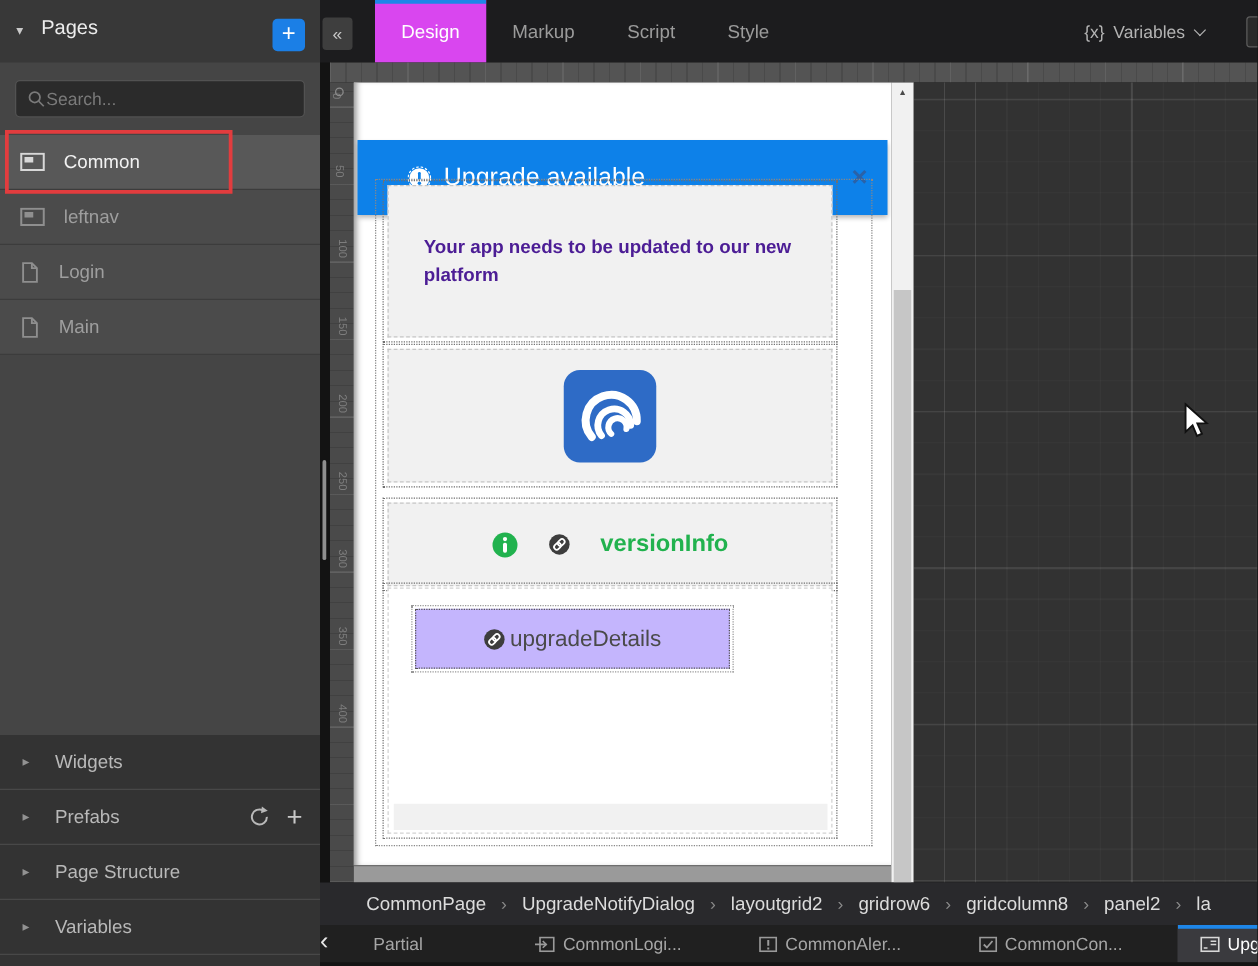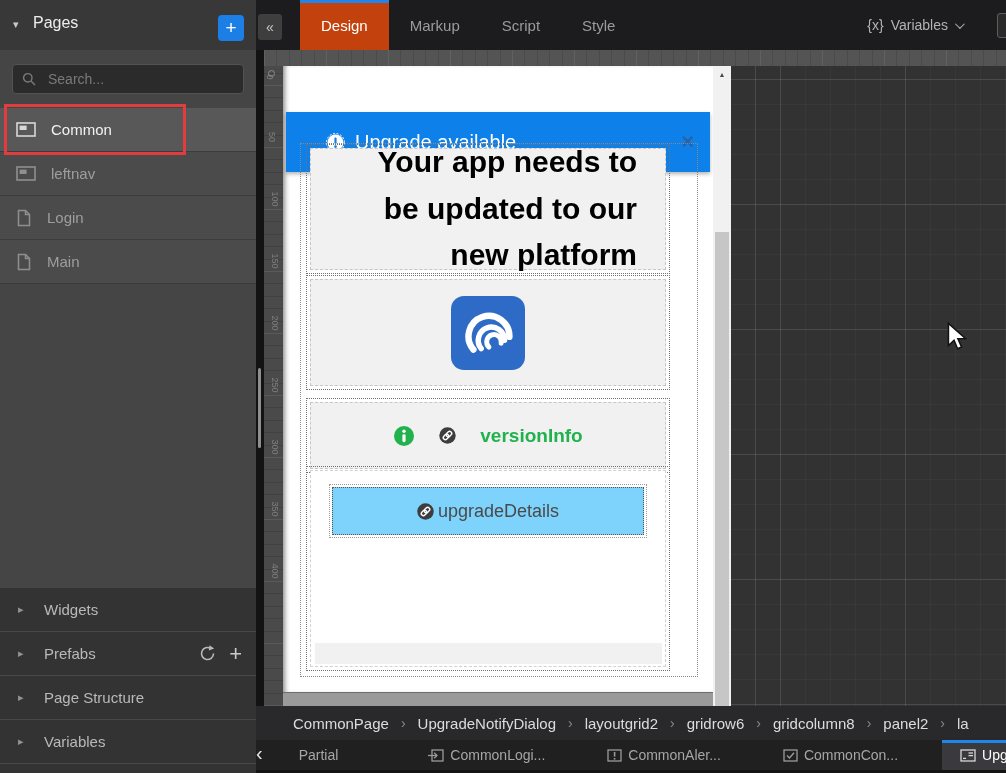--- a/index.html
+++ b/index.html
@@ -44,7 +44,7 @@
     border:none; border-radius:3px; color:#c9c9c9; font-size:14px; line-height:24px; text-align:center; }
   .tabs { position:absolute; left:44px; top:0; height:50px; display:flex; }
   .tab { padding:0 21px; height:50px; line-height:52px; font-size:15px; color:#9b9b9b; }
-  .tab.active { background:#c2410c; color:#fff; box-shadow:inset 0 3px 0 #1e86e8; }
+  .tab.active { background:#d946ef; color:#fff; box-shadow:inset 0 3px 0 #1e86e8; }
   .variables-menu { position:absolute; right:44px; top:0; height:50px; display:flex; align-items:center;
     gap:7px; color:#b3b3b3; font-size:14px; }
   .chev-down { width:7px; height:7px; border-right:1.6px solid #b3b3b3; border-bottom:1.6px solid #b3b3b3;

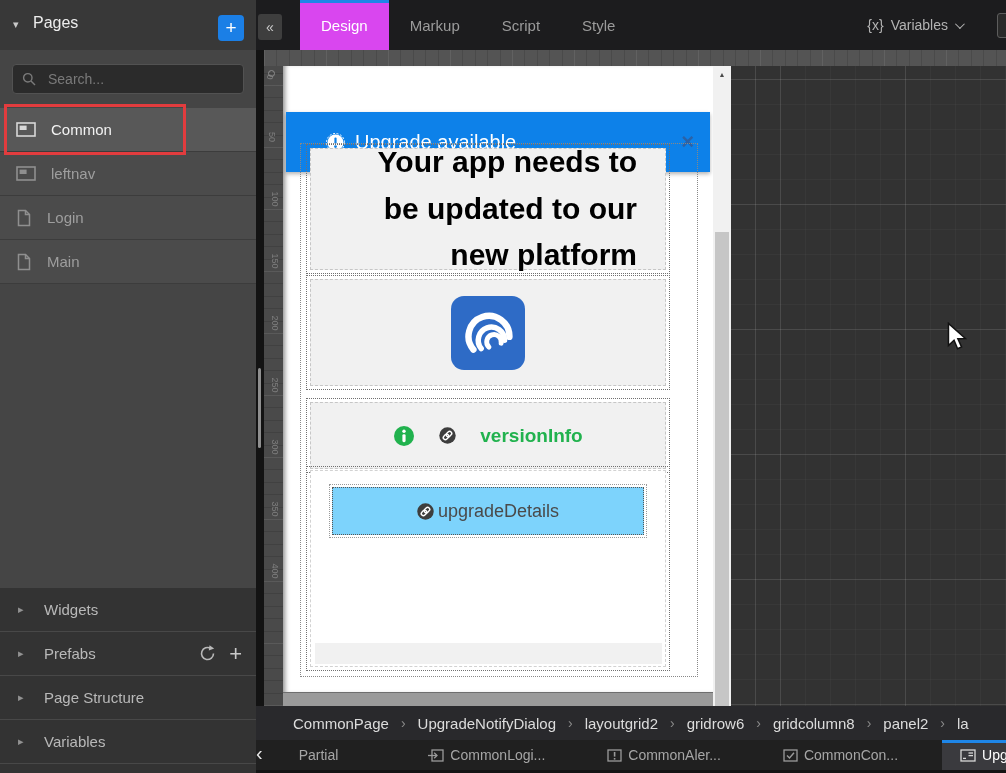--- a/index.html
+++ b/index.html
@@ -15,7 +15,7 @@
   .add-btn { position:absolute; left:218px; top:15px; width:26px; height:26px; background:#1b7fe6;
     border:none; border-radius:4px; color:#fff; font-size:19px; line-height:24px; text-align:center; }
   .search-box { position:absolute; left:12px; top:64px; width:232px; height:30px; background:#2b2b2b;
-    border:1px solid #525252; border-radius:4px; display:flex; align-items:center; padding:0 9px; gap:12px; }
+    border:1px solid #525252; border-radius:4px; display:flex; align-items:center; padding:0 9px; gap:1px; }
   .search-box input { flex:1; background:transparent; border:none; outline:none; color:#bbb; font-size:14px; }
   .search-box input::placeholder { color:#7a7a7a; }
 

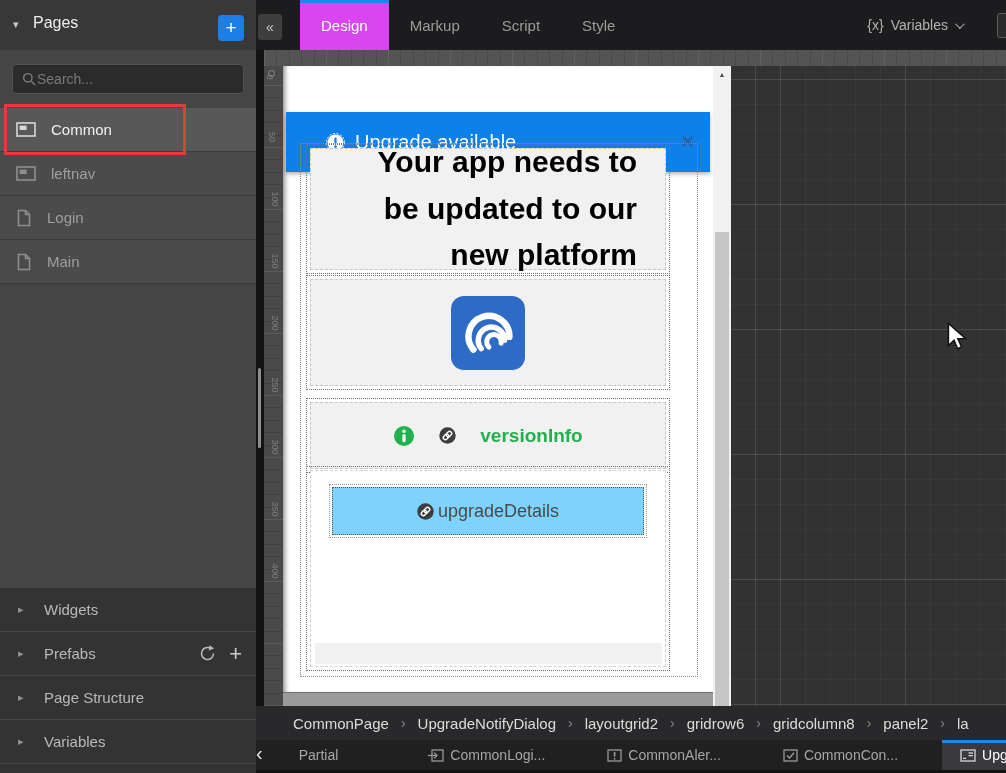--- a/index.html
+++ b/index.html
@@ -78,7 +78,7 @@
   .wbox { position:absolute; left:27px; width:356px; background:#f1f1f1; border:1px dashed #c6c6c6;
     outline:1px dotted #707070; outline-offset:3px; }
   .box-heading { top:82px; height:122px; display:flex; align-items:center; justify-content:center; }
-  .heading-text { font-size:30px; font-weight:bold; color:#000000; text-align:right; line-height:1.55;
+  .heading-text { font-size:15px; font-weight:bold; color:#4c1d95; text-align:left; line-height:1.55;
     padding:0 28px; }
   .box-picture { top:213px; height:107px; display:flex; align-items:center; justify-content:center; }
   .box-version { top:336px; height:67px; display:flex; align-items:center; justify-content:center; gap:24px; }

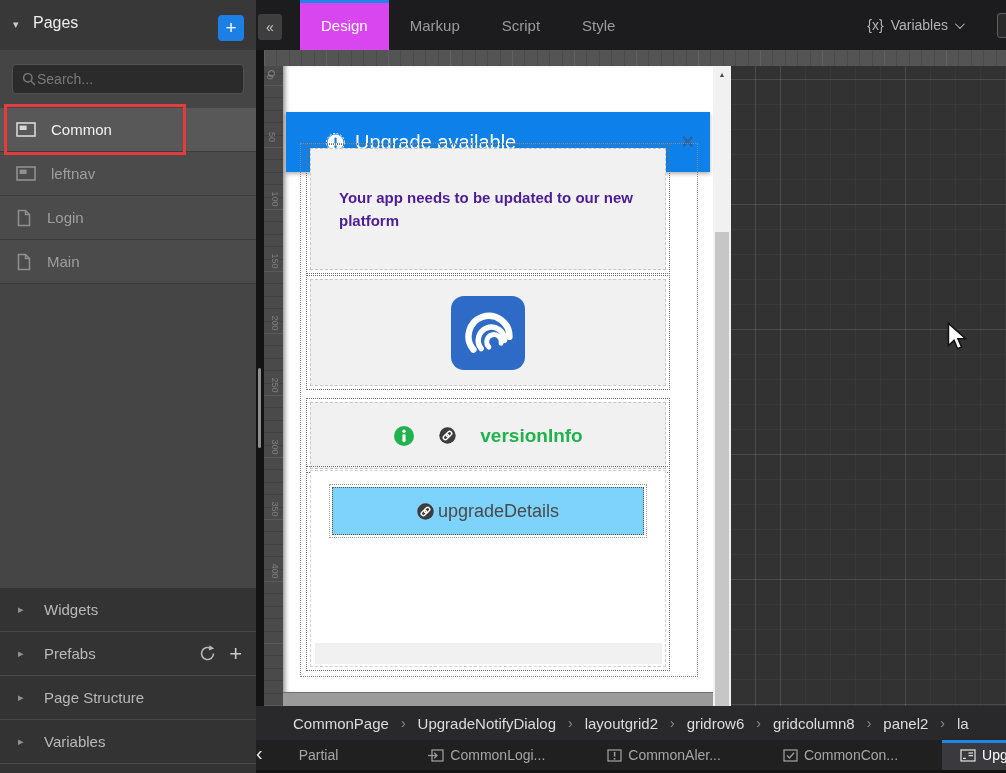--- a/index.html
+++ b/index.html
@@ -84,7 +84,7 @@
   .box-version { top:336px; height:67px; display:flex; align-items:center; justify-content:center; gap:24px; }
   .version-label { color:#21b24e; font-size:19px; font-weight:bold; }
   .box-panel { top:404px; height:197px; background:#fff; border-color:#d2d2d2; }
-  .upgrade-btn { position:absolute; left:21px; top:16px; width:312px; height:48px; background:#7dd3fc;
+  .upgrade-btn { position:absolute; left:21px; top:16px; width:252px; height:48px; background:#c4b5fd;
     border:1px dotted #555; outline:1px dotted #999; outline-offset:2px;
     display:flex; align-items:center; justify-content:center; gap:4px; }
   .upgrade-label { color:#4a4a4a; font-size:18px; }

